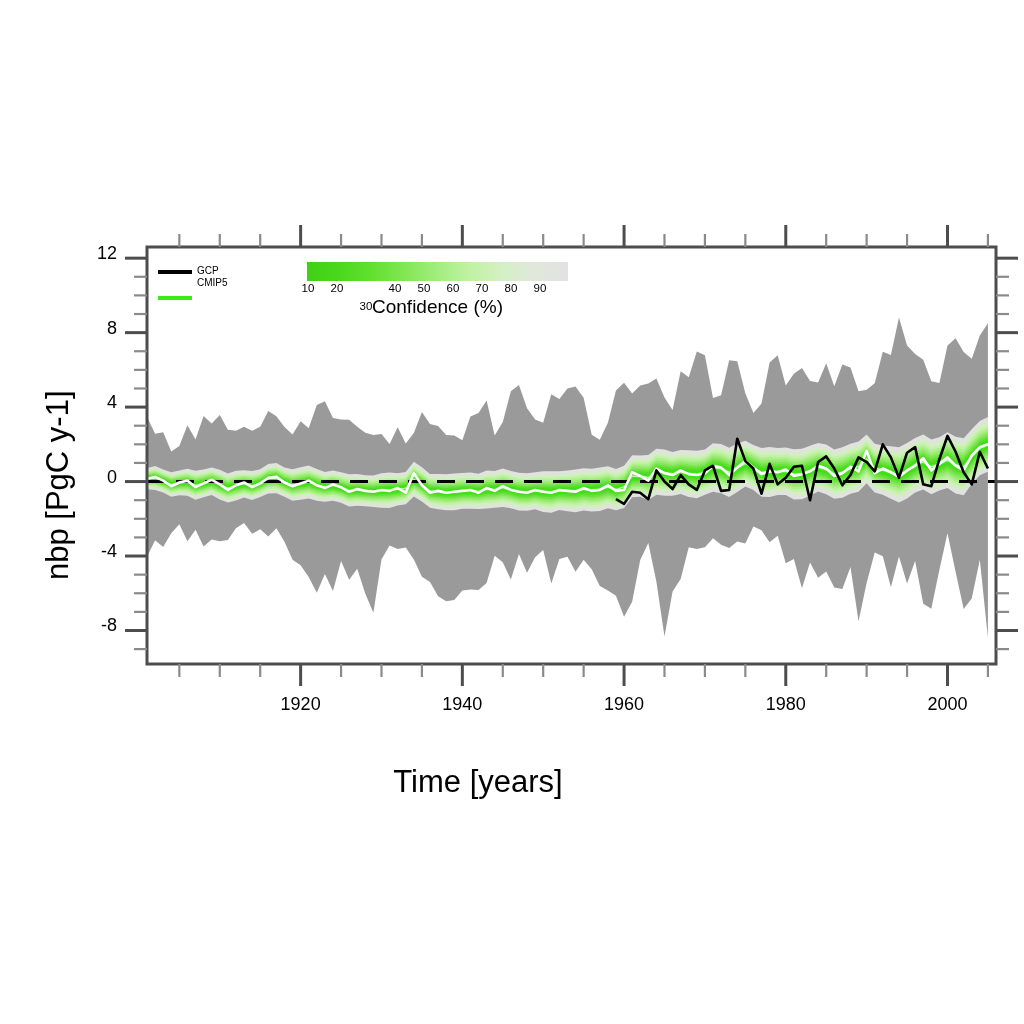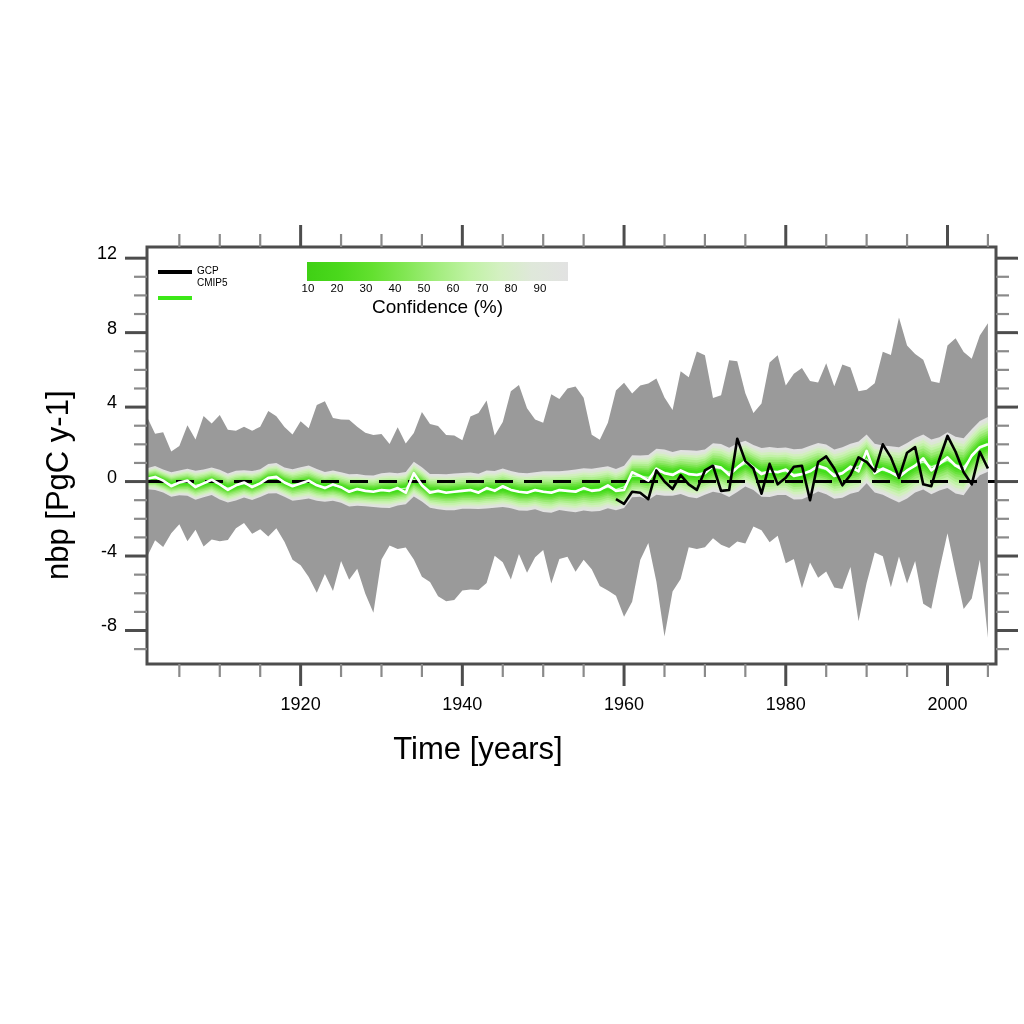--- a/index.html
+++ b/index.html
@@ -179,7 +179,7 @@
   <div id="cbticks">
       <div class="cb-tick" style="left: 301.5px; top: 282px; width: 40px;">10</div>
       <div class="cb-tick" style="left: 330.5px; top: 282px; width: 40px;">20</div>
-      <div class="cb-tick" style="left: 359.5px; top: 282px; width: 40px;">30</div>
+      <div class="cb-tick" style="left: 359.5px; top: 300px; width: 40px;">30</div>
       <div class="cb-tick" style="left: 388.5px; top: 282px; width: 40px;">40</div>
       <div class="cb-tick" style="left: 417.5px; top: 282px; width: 40px;">50</div>
       <div class="cb-tick" style="left: 446.5px; top: 282px; width: 40px;">60</div>

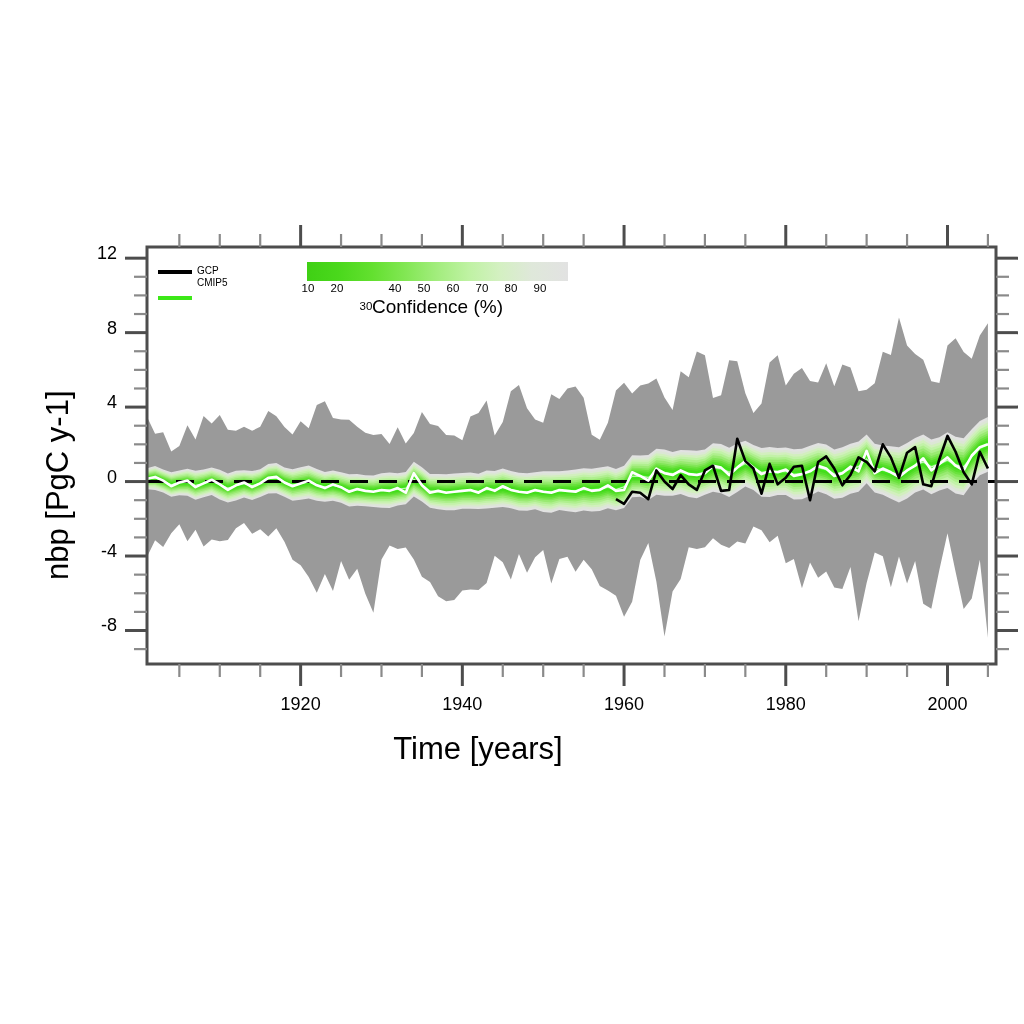--- a/index.html
+++ b/index.html
@@ -7,7 +7,7 @@
   #fig{position:relative;width:1024px;height:1024px;overflow:hidden;background:#fff;}
   #plot-svg{position:absolute;left:0;top:0;}
   .axis-title{position:absolute;font-size:31px;color:#000;white-space:nowrap;}
-  #xtitle{left:0;top:731px;width:956px;text-align:center;}
+  #xtitle{left:0;top:764px;width:956px;text-align:center;}
   #ytitle{left:0;top:0;transform-origin:0 0;}
   .tick-label{position:absolute;font-size:18px;color:#000;white-space:nowrap;text-align:center;}
   .legend-text{position:absolute;font-size:10px;color:#000;white-space:nowrap;}

